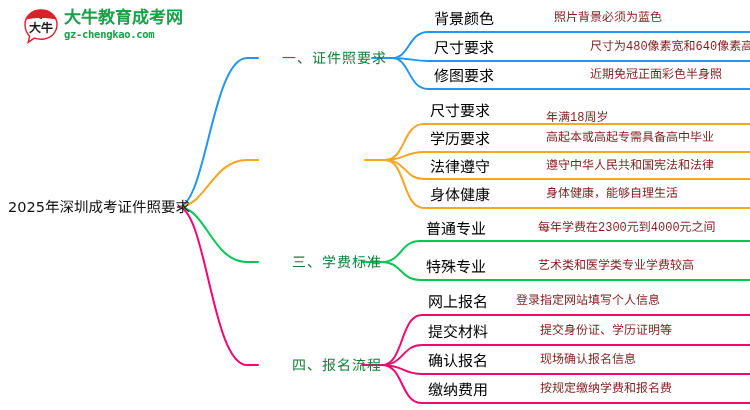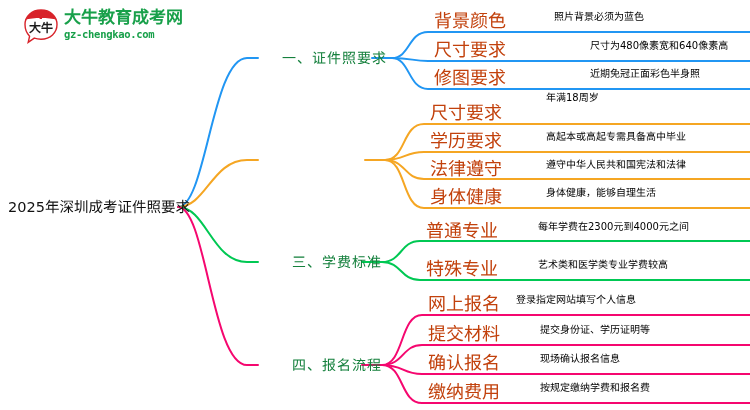--- a/index.html
+++ b/index.html
@@ -50,8 +50,8 @@
     margin-left:24px;
   }
   .lvl2{
-    font-size:18px;
-    color:#c2410c;
+    font-size:15px;
+    color:#000000;
   }
   .lvl3{
     font-size:10px;

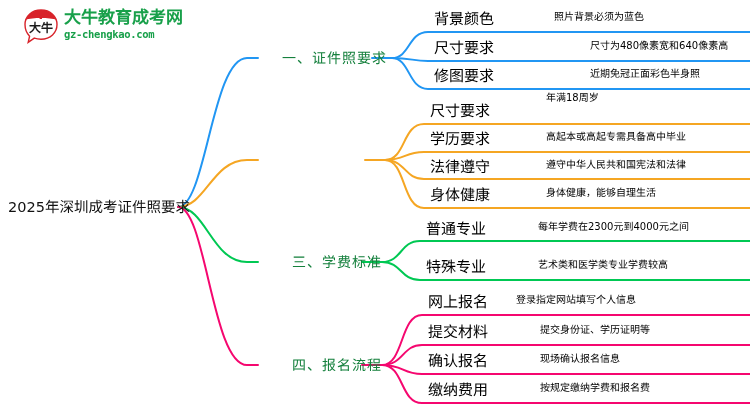--- a/index.html
+++ b/index.html
@@ -54,8 +54,9 @@
     color:#000000;
   }
   .lvl3{
-    font-size:10px;
-    color:#000000;
+    font-size:12px;
+    color:#7f1d1d;
+    font-family:Liberation Mono, monospace;
   }
 </style>
 </head>

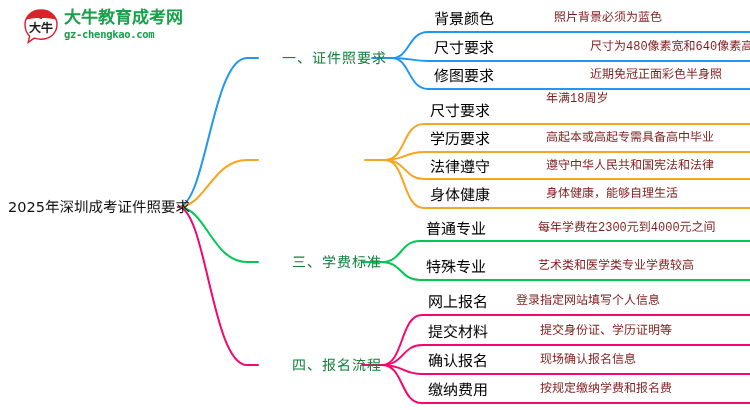--- a/index.html
+++ b/index.html
@@ -139,7 +139,7 @@
 
 
   <div class="node lvl2" style="left:430px;top:104px;">尺寸要求</div>
-  <div class="node lvl3" style="left:546px;top:93px;text-align:right;">年满18周岁</div>
+  <div class="node lvl3" style="left:546px;top:112px;text-align:right;">年满18周岁</div>
 
   <div class="node lvl2" style="left:430px;top:132px;">学历要求</div>
   <div class="node lvl3" style="left:546px;top:132px;">高起本或高起专需具备高中毕业</div>

